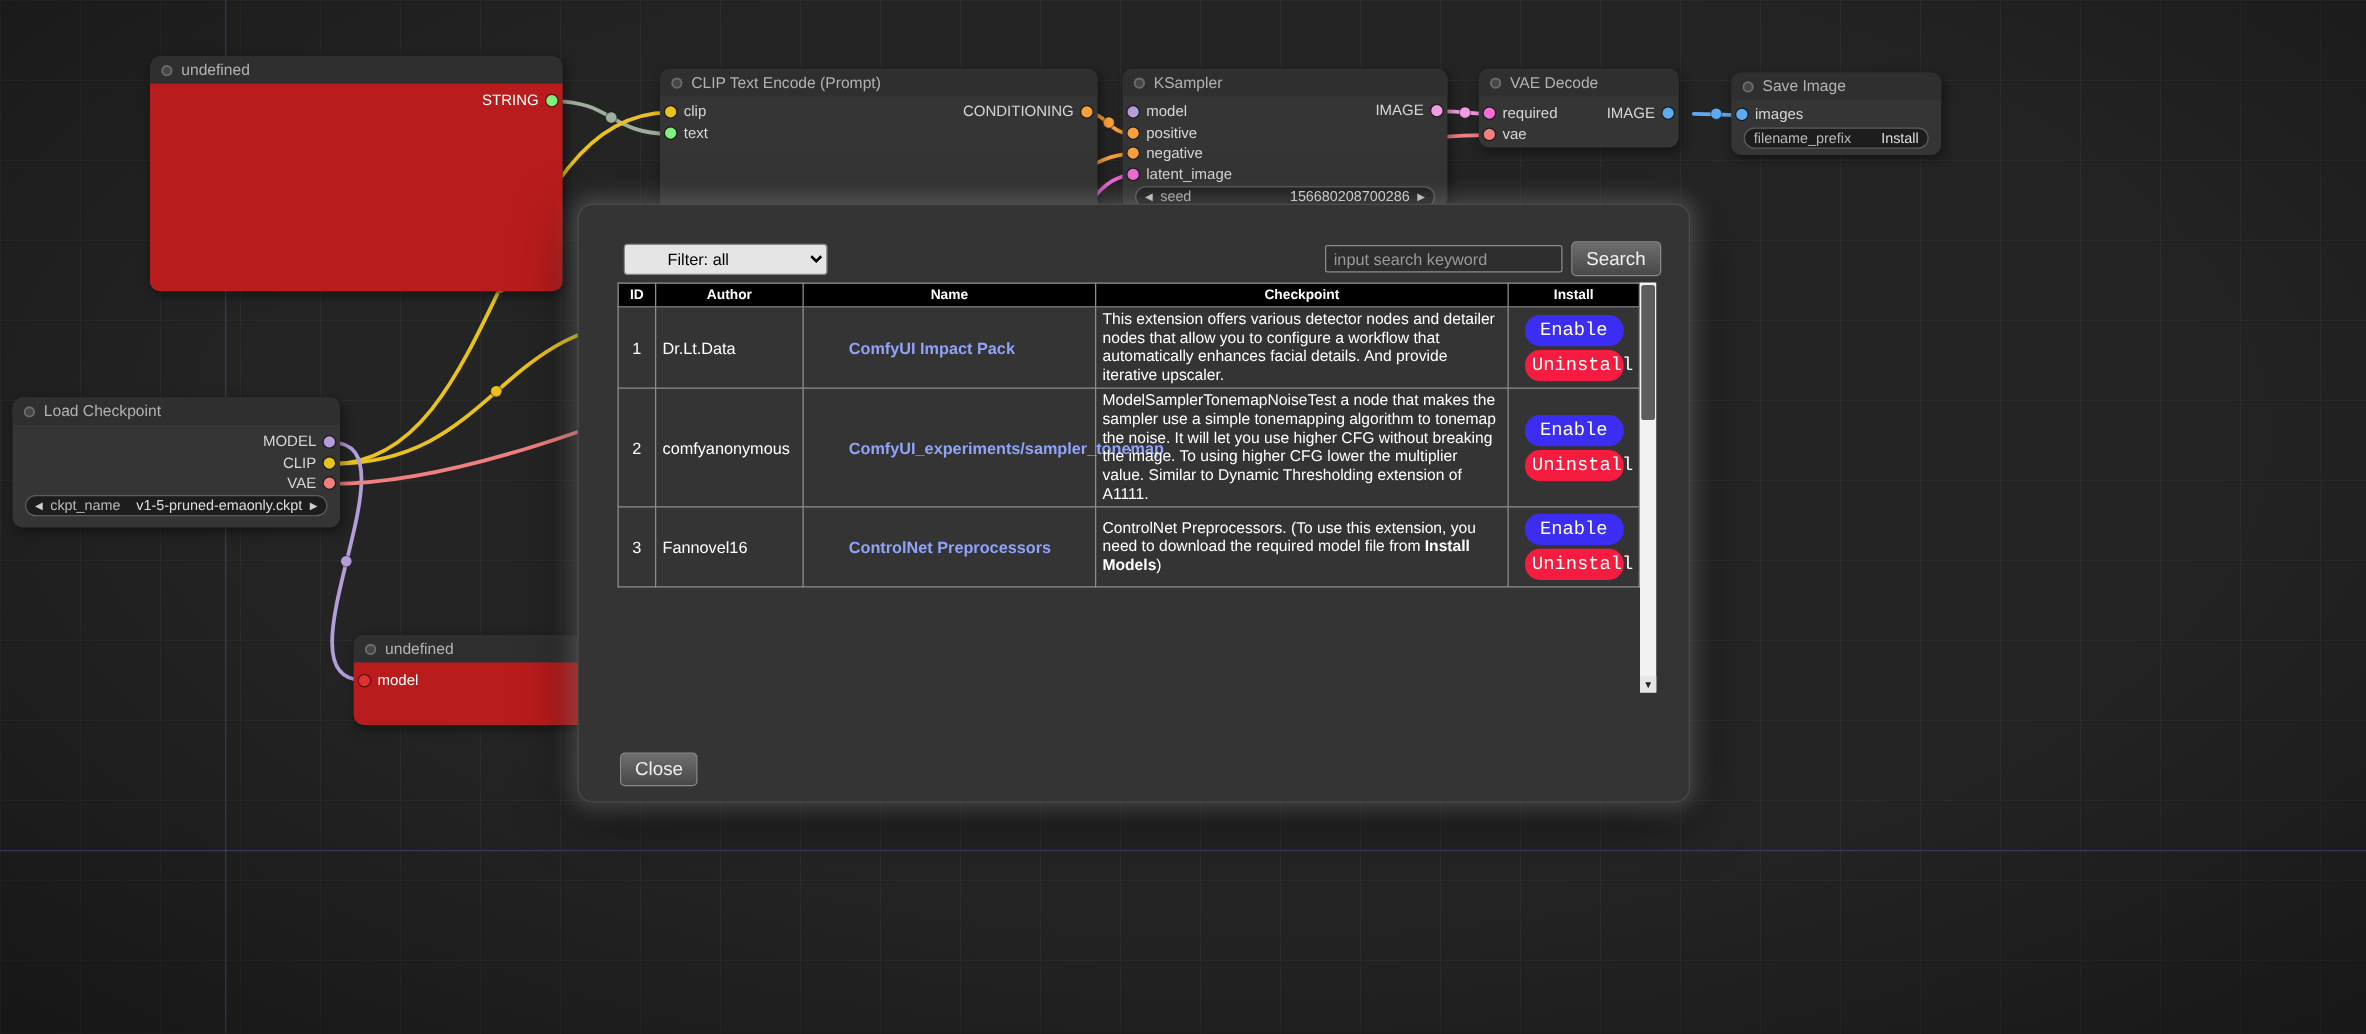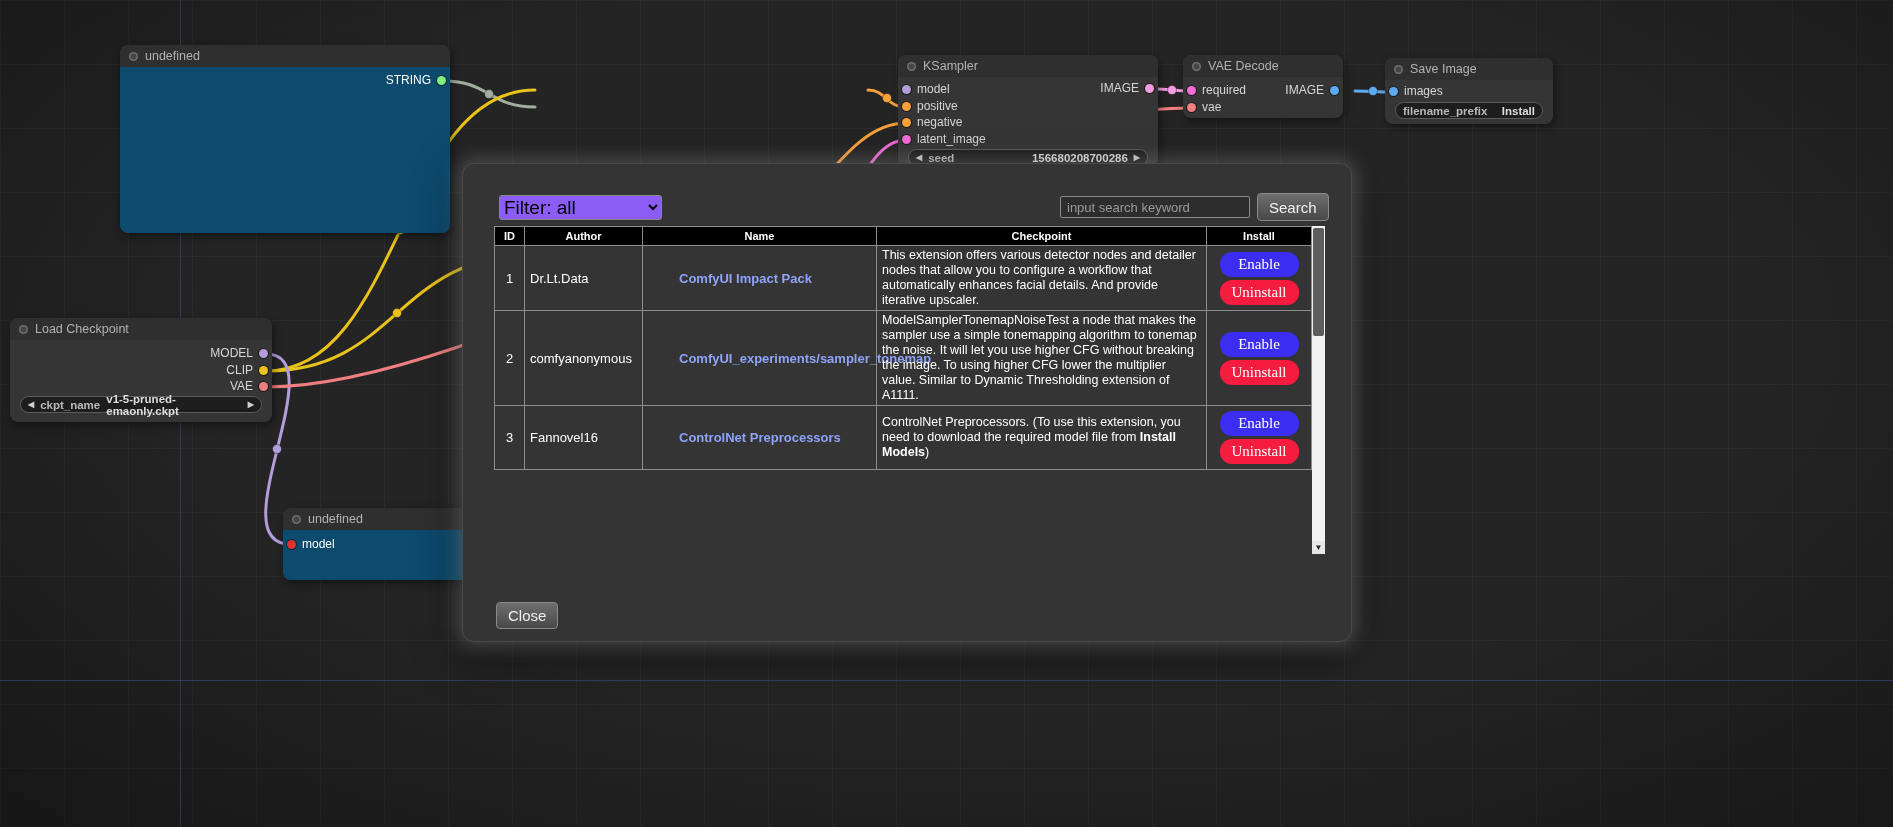--- a/index.html
+++ b/index.html
@@ -110,6 +110,26 @@
     </div>
   </div>
 
+  <div class="node" style="left:528px;top:55px;width:350px;height:120px;">
+    <div class="node-title">
+      <span class="collapse-dot"></span>
+      <span>CLIP Text Encode (Prompt)</span>
+    </div>
+    <div class="node-body">
+      <div class="slot in" style="top:4px;">
+        <span class="slot-dot" style="background:#e9c21b;"></span>
+        <span>clip</span>
+      </div>
+      <div class="slot in" style="top:21px;">
+        <span class="slot-dot" style="background:#7ef07e;"></span>
+        <span>text</span>
+      </div>
+      <div class="slot out" style="top:4px;">
+        <span class="slot-dot" style="background:#f8a13c;"></span>
+        <span>CONDITIONING</span>
+      </div>
+    </div>
+  </div>
 
   <div class="node" style="left:898px;top:55px;width:260px;height:112px;">
     <div class="node-title">

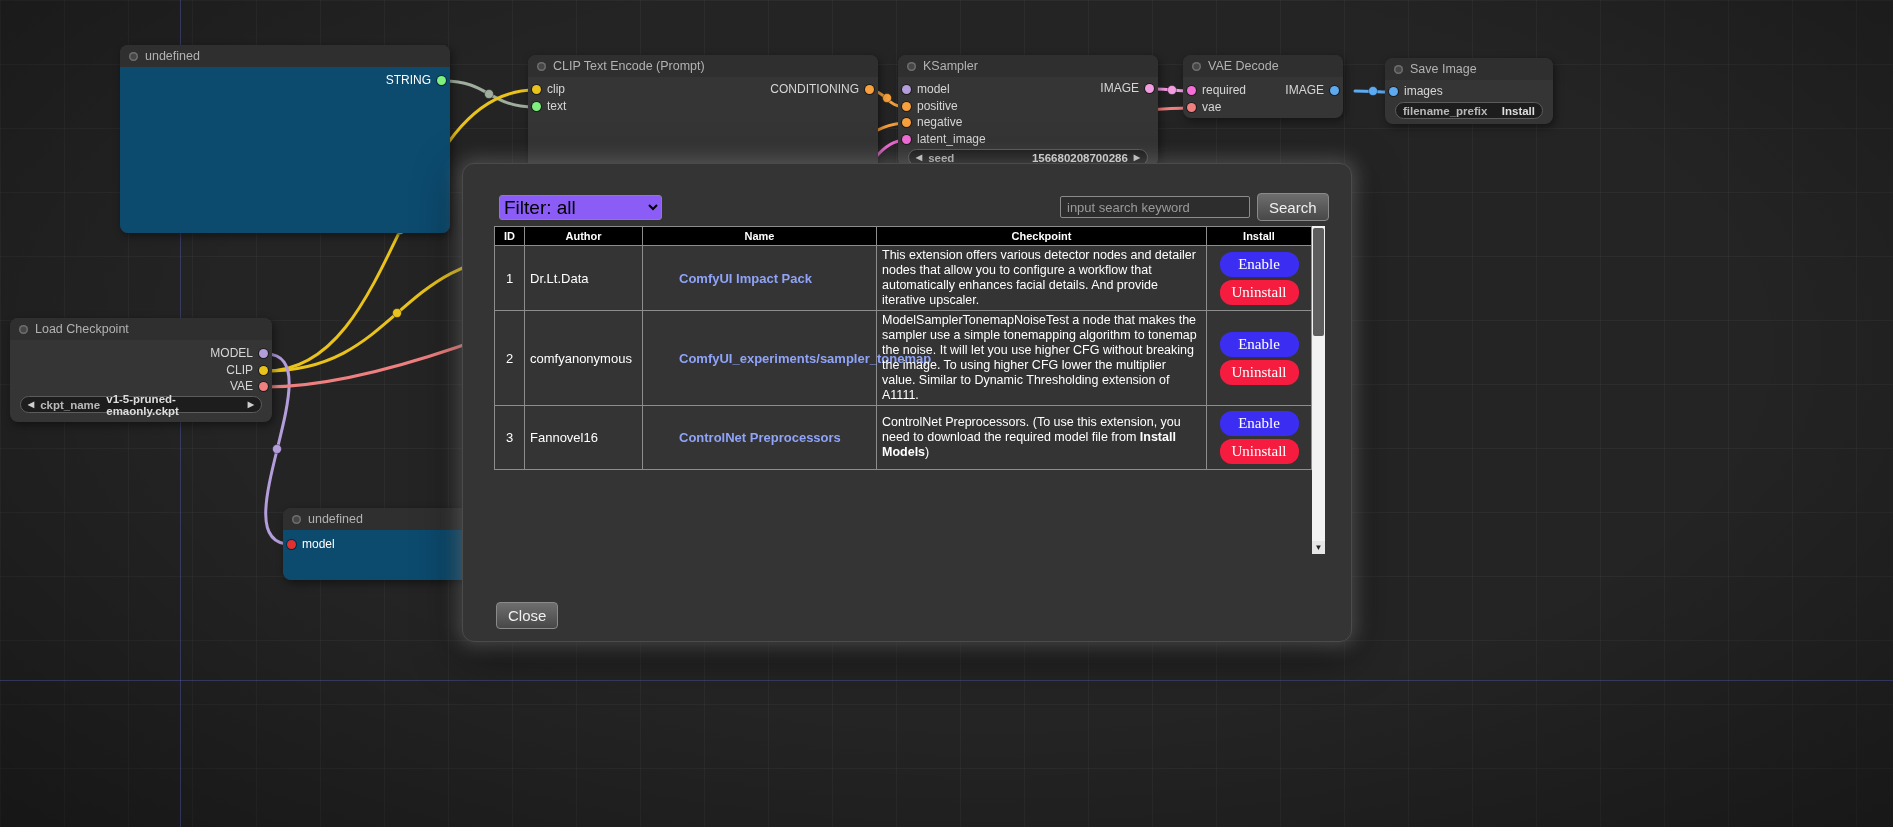--- a/index.html
+++ b/index.html
@@ -28,7 +28,7 @@
         gap:7px;padding:0 9px;color:#b2b2b2;font-size:12.5px;white-space:nowrap;overflow:hidden;}
   .collapse-dot{width:9px;height:9px;border-radius:50%;background:#464646;box-shadow:inset 0 0 0 1.5px #6d6d6d;flex:none;}
   .node-body{position:relative;border-radius:0 0 8px 8px;height:calc(100% - 22px);}
-  .node-body.red{background:#0c4a6e;color:#fff;}
+  .node-body.red{background:#b91c1c;color:#fff;}
   .slot{position:absolute;display:flex;align-items:center;gap:6px;height:16px;white-space:nowrap;}
   .slot.in{left:4px;}
   .slot.out{right:4px;flex-direction:row-reverse;}

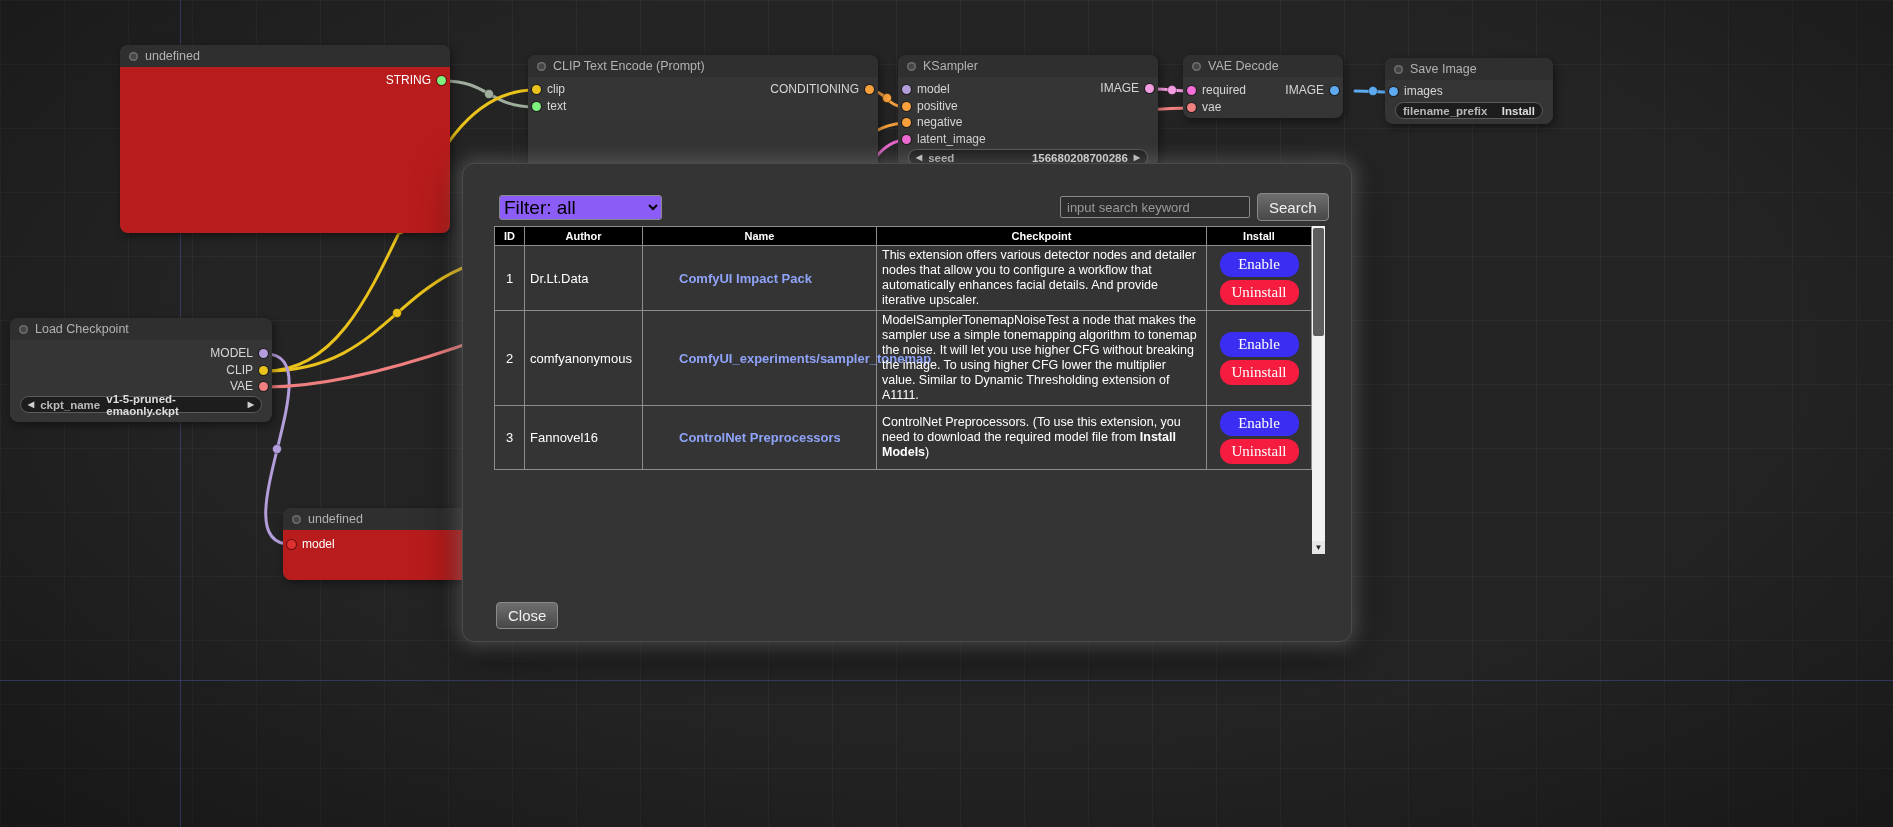--- a/index.html
+++ b/index.html
@@ -34,7 +34,7 @@
   .slot.out{right:4px;flex-direction:row-reverse;}
   .slot-dot{width:9px;height:9px;border-radius:50%;flex:none;box-shadow:0 0 0 1px rgba(0,0,0,0.45);}
   .widget{position:absolute;left:10px;right:10px;height:15px;background:#1d1d1d;border:1px solid #5c5c5c;
-        border-radius:9px;display:flex;align-items:center;gap:6px;padding:0 7px;font-size:11.5px;color:#b9b9b9;font-weight:bold;}
+        border-radius:9px;display:flex;align-items:center;gap:6px;padding:0 7px;font-size:11.5px;color:#b9b9b9;}
   .widget .warrow{font-size:8px;color:#cfcfcf;line-height:1;}
   .widget .wvalue{margin-left:auto;color:#dedede;}
 

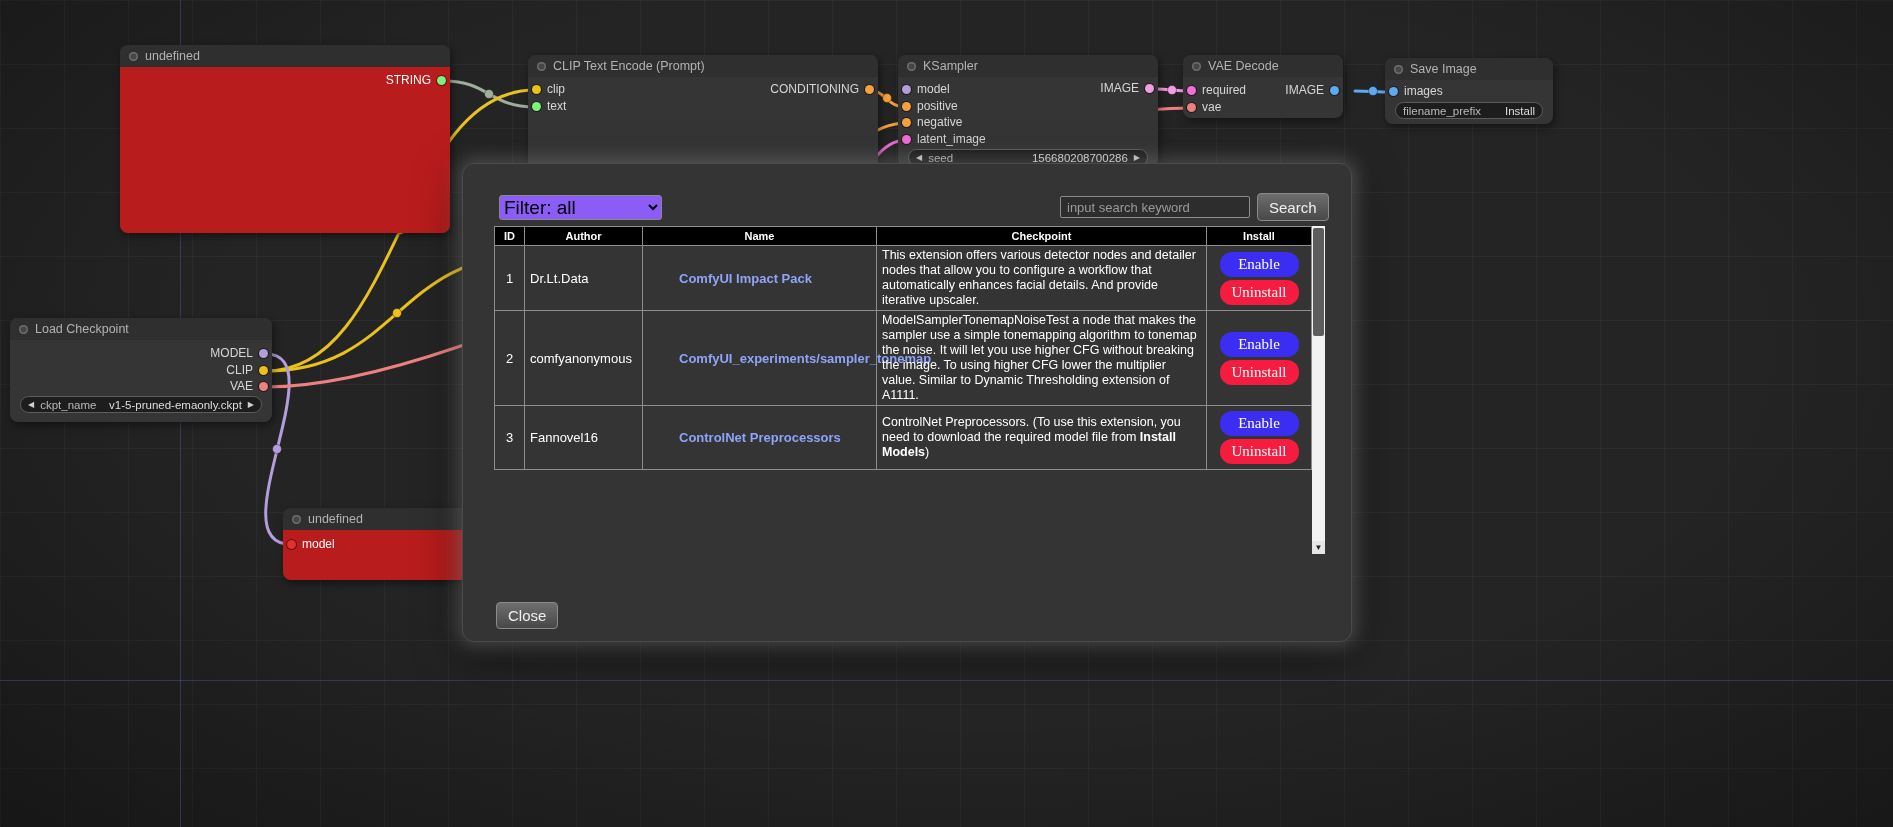--- a/index.html
+++ b/index.html
@@ -42,8 +42,8 @@
   .dialog{position:absolute;left:462px;top:163px;width:888px;height:477px;background:#343434;z-index:10;
         border-radius:12px;border:1px solid #4b4b4b;
         box-shadow:0 0 20px 4px rgba(255,255,255,0.22), 0 12px 45px rgba(0,0,0,0.55);}
-  .filter-select{position:absolute;left:36px;top:31px;width:163px;height:25px;background:#8b5cf6;color:#000;
-        border:1px solid #888;border-radius:3px;font-size:19px;font-family:"Liberation Sans",sans-serif;}
+  .filter-select{position:absolute;left:36px;top:31px;width:163px;height:25px;background:#e5e5e5;color:#000;
+        border:1px solid #888;border-radius:3px;font-size:13px;font-family:"Liberation Sans",sans-serif;padding-left:30px;}
   .search-input{position:absolute;left:597px;top:32px;width:176px;height:18px;background:#2d2d2d;
         border:1px solid #8b8b8b;border-radius:2px;color:#ddd;font-size:13px;padding:1px 6px;
         font-family:"Liberation Sans",sans-serif;}

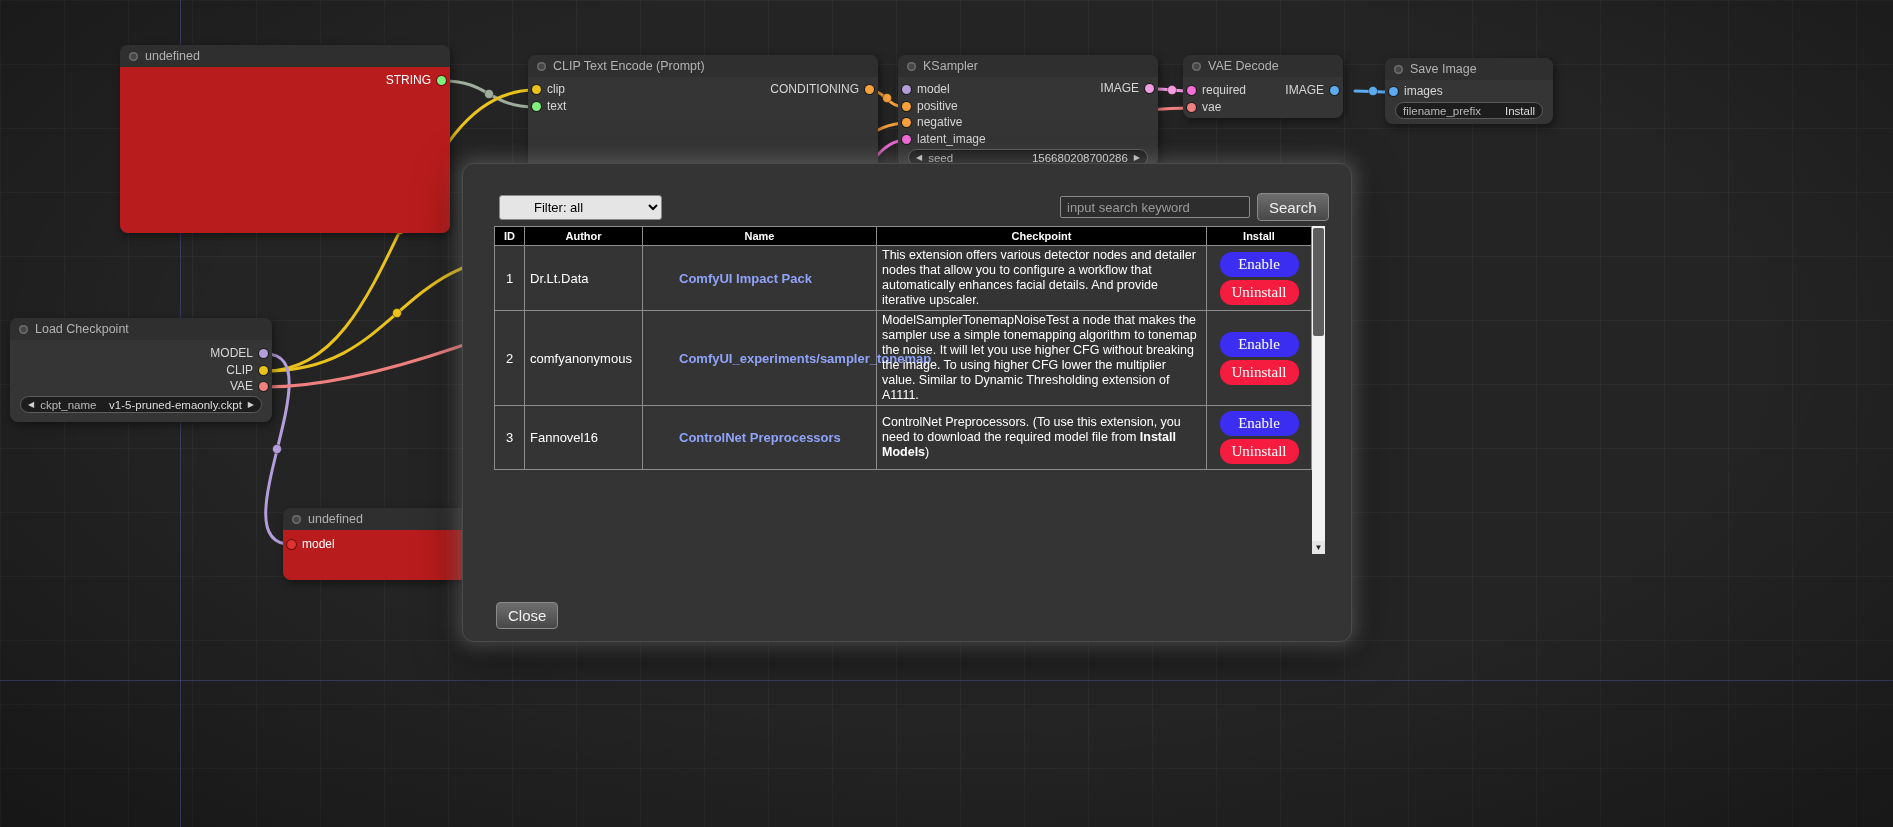--- a/index.html
+++ b/index.html
@@ -62,7 +62,7 @@
   .td-desc{font-size:12.5px;line-height:1.2;padding:2px 4px;}
   .td-install{text-align:center;padding:2px;}
   .pill-btn{display:block;width:79px;margin:3px auto;border:none;border-radius:12px;color:#fff;
-        font-size:15px;height:25px;cursor:pointer;font-family:Liberation Serif, serif;}
+        font-size:15px;height:25px;cursor:pointer;font-family:Liberation Mono, monospace;}
   .pill-btn.enable{background:#3b2ef2;}
   .pill-btn.uninstall{background:#f51c3f;}
   .scrollbar{position:absolute;left:849px;top:62px;width:13px;height:328px;background:#f2f2f2;}

